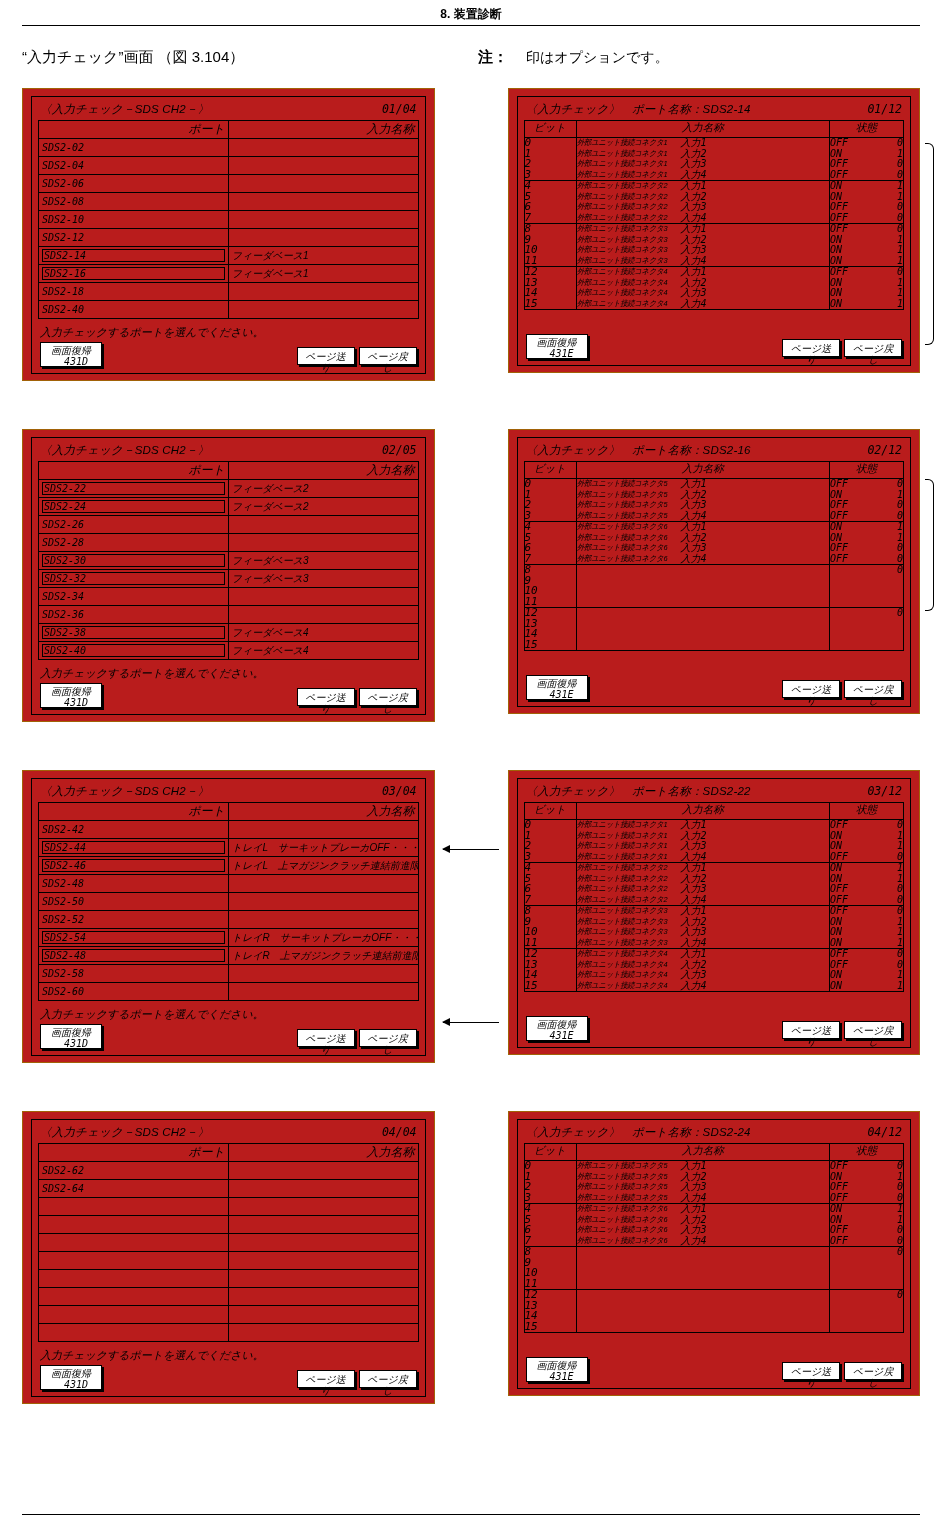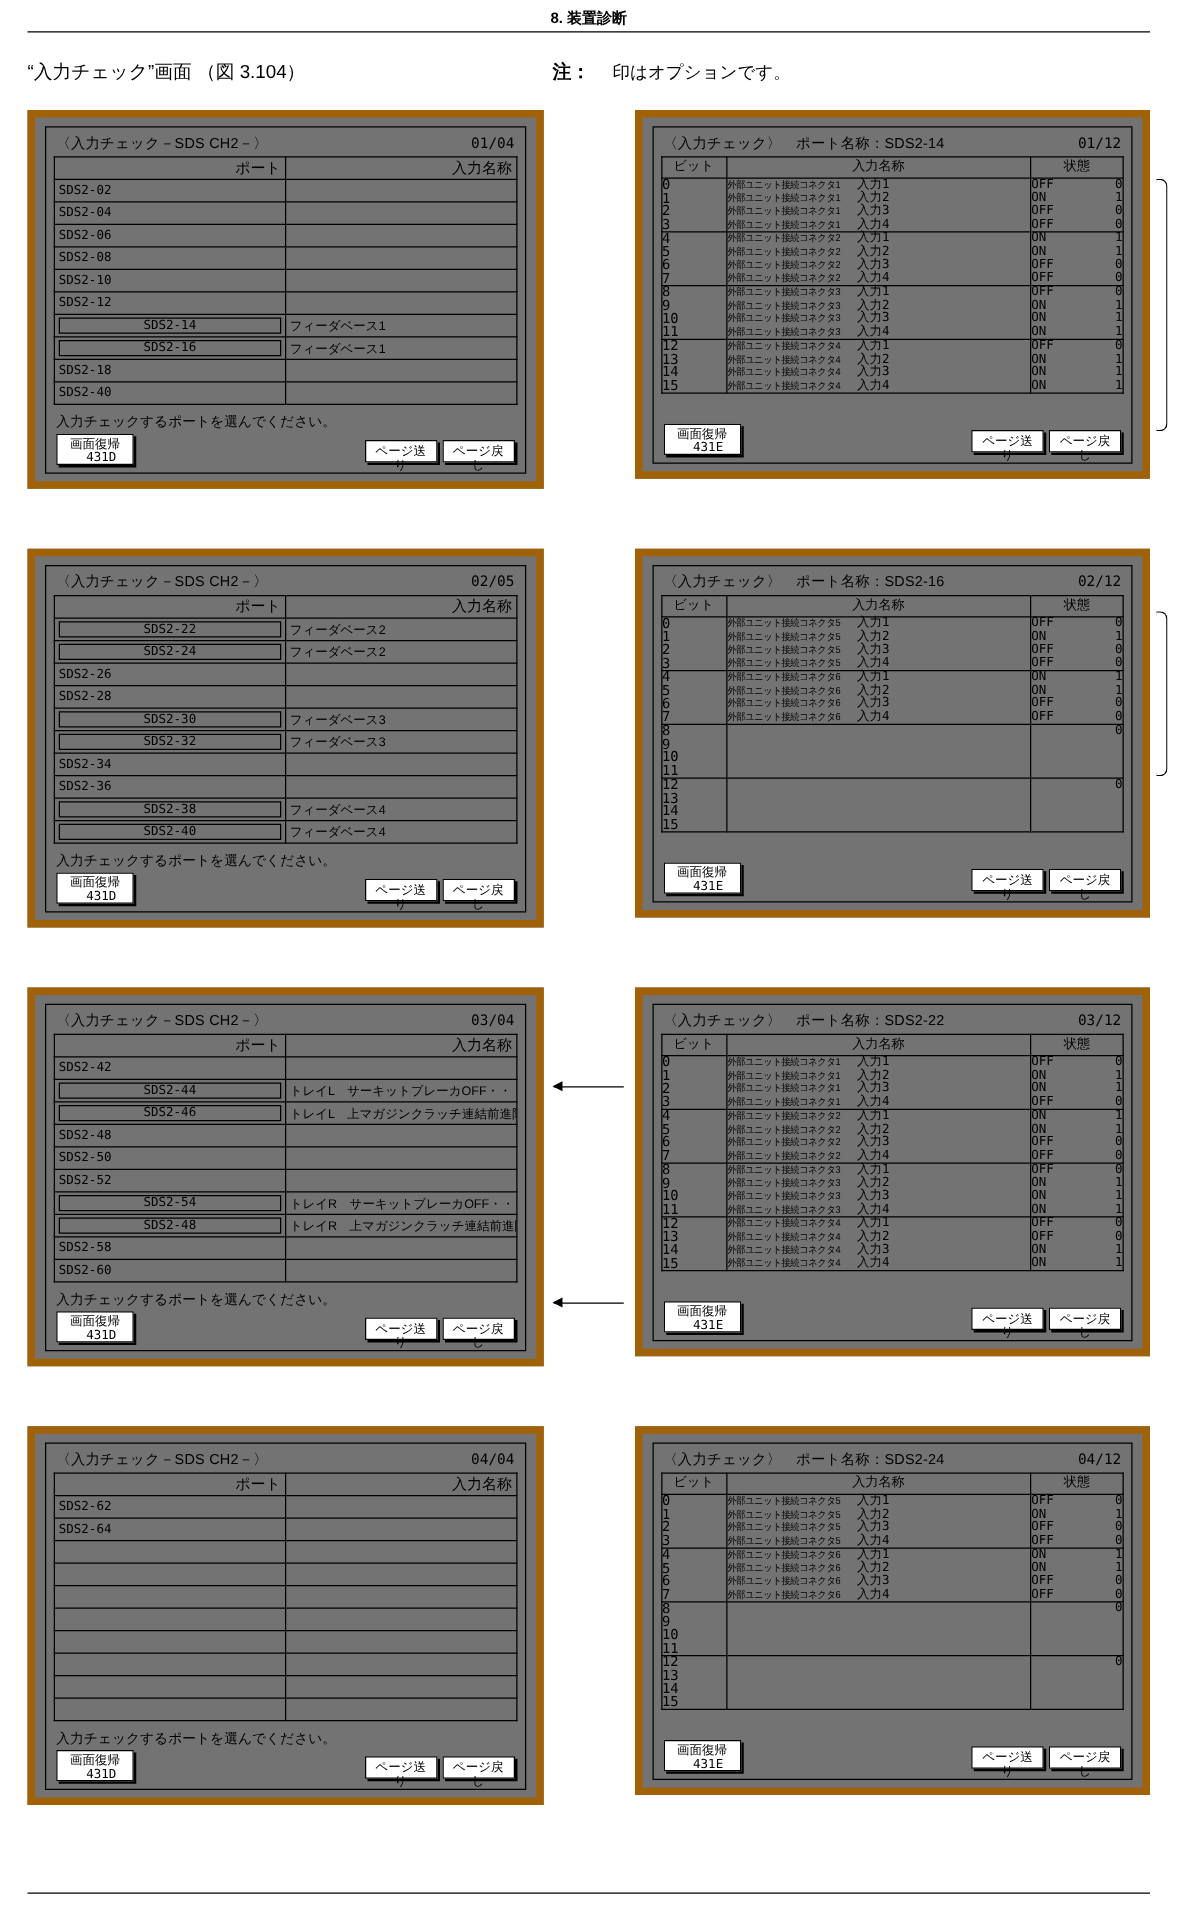--- a/index.html
+++ b/index.html
@@ -37,6 +37,7 @@
     display: flex;
     font-size: 15px;
     height: 24px;
+    gap: 36px;
   }
   .caption-left {
     width: 420px;

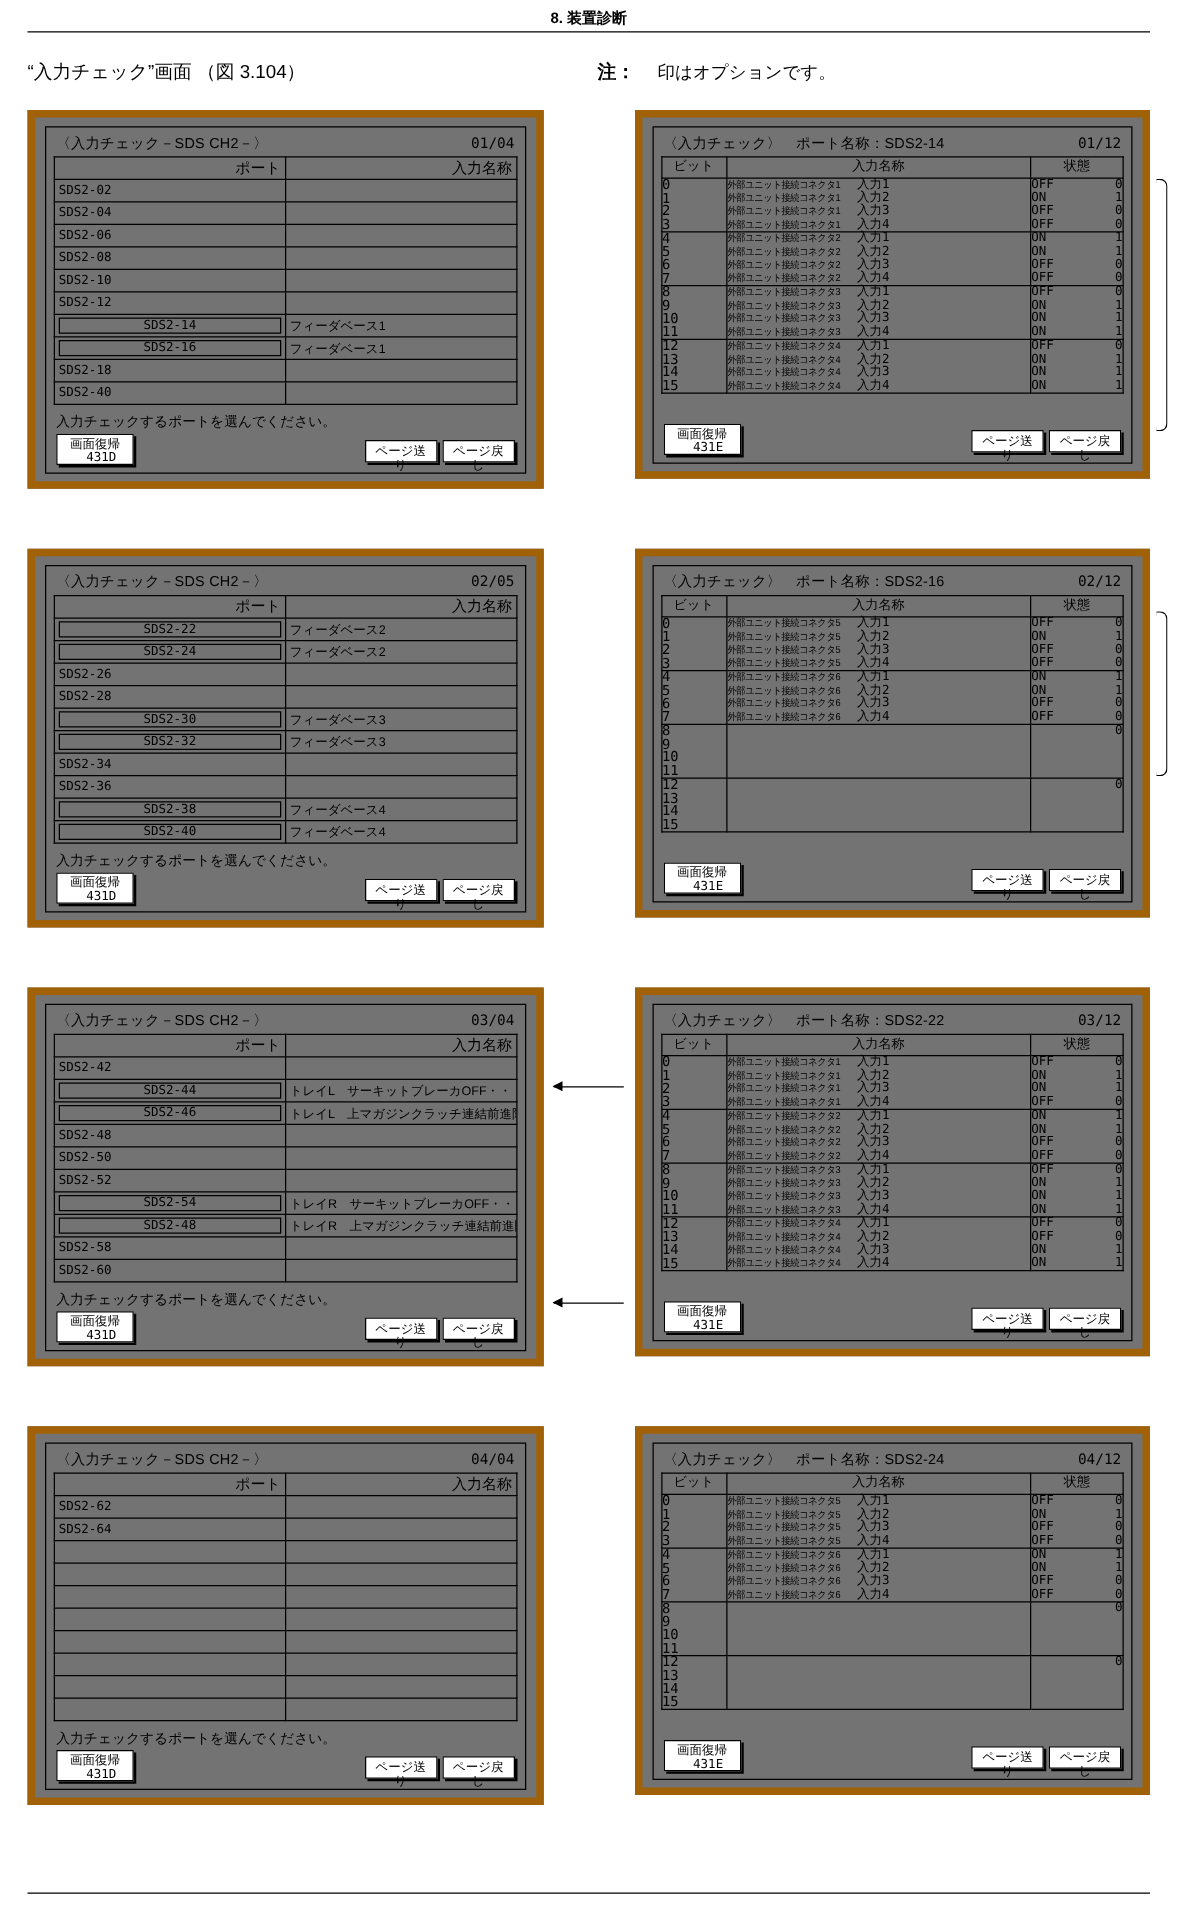--- a/index.html
+++ b/index.html
@@ -72,11 +72,12 @@
   .panel-slot-right { width: 420px; margin-left: 73px; }
 
   .panel {
-    border: 6px solid #a16207;
-    background: #737373;
+    border: 1px solid #a16207;
+    background: #b91c1c;
     box-sizing: border-box;
     padding: 7px 8px 6px 8px;
     position: relative;
+    font-style: italic;
   }
   .panel-inner-border {
     border: 1px solid #000;

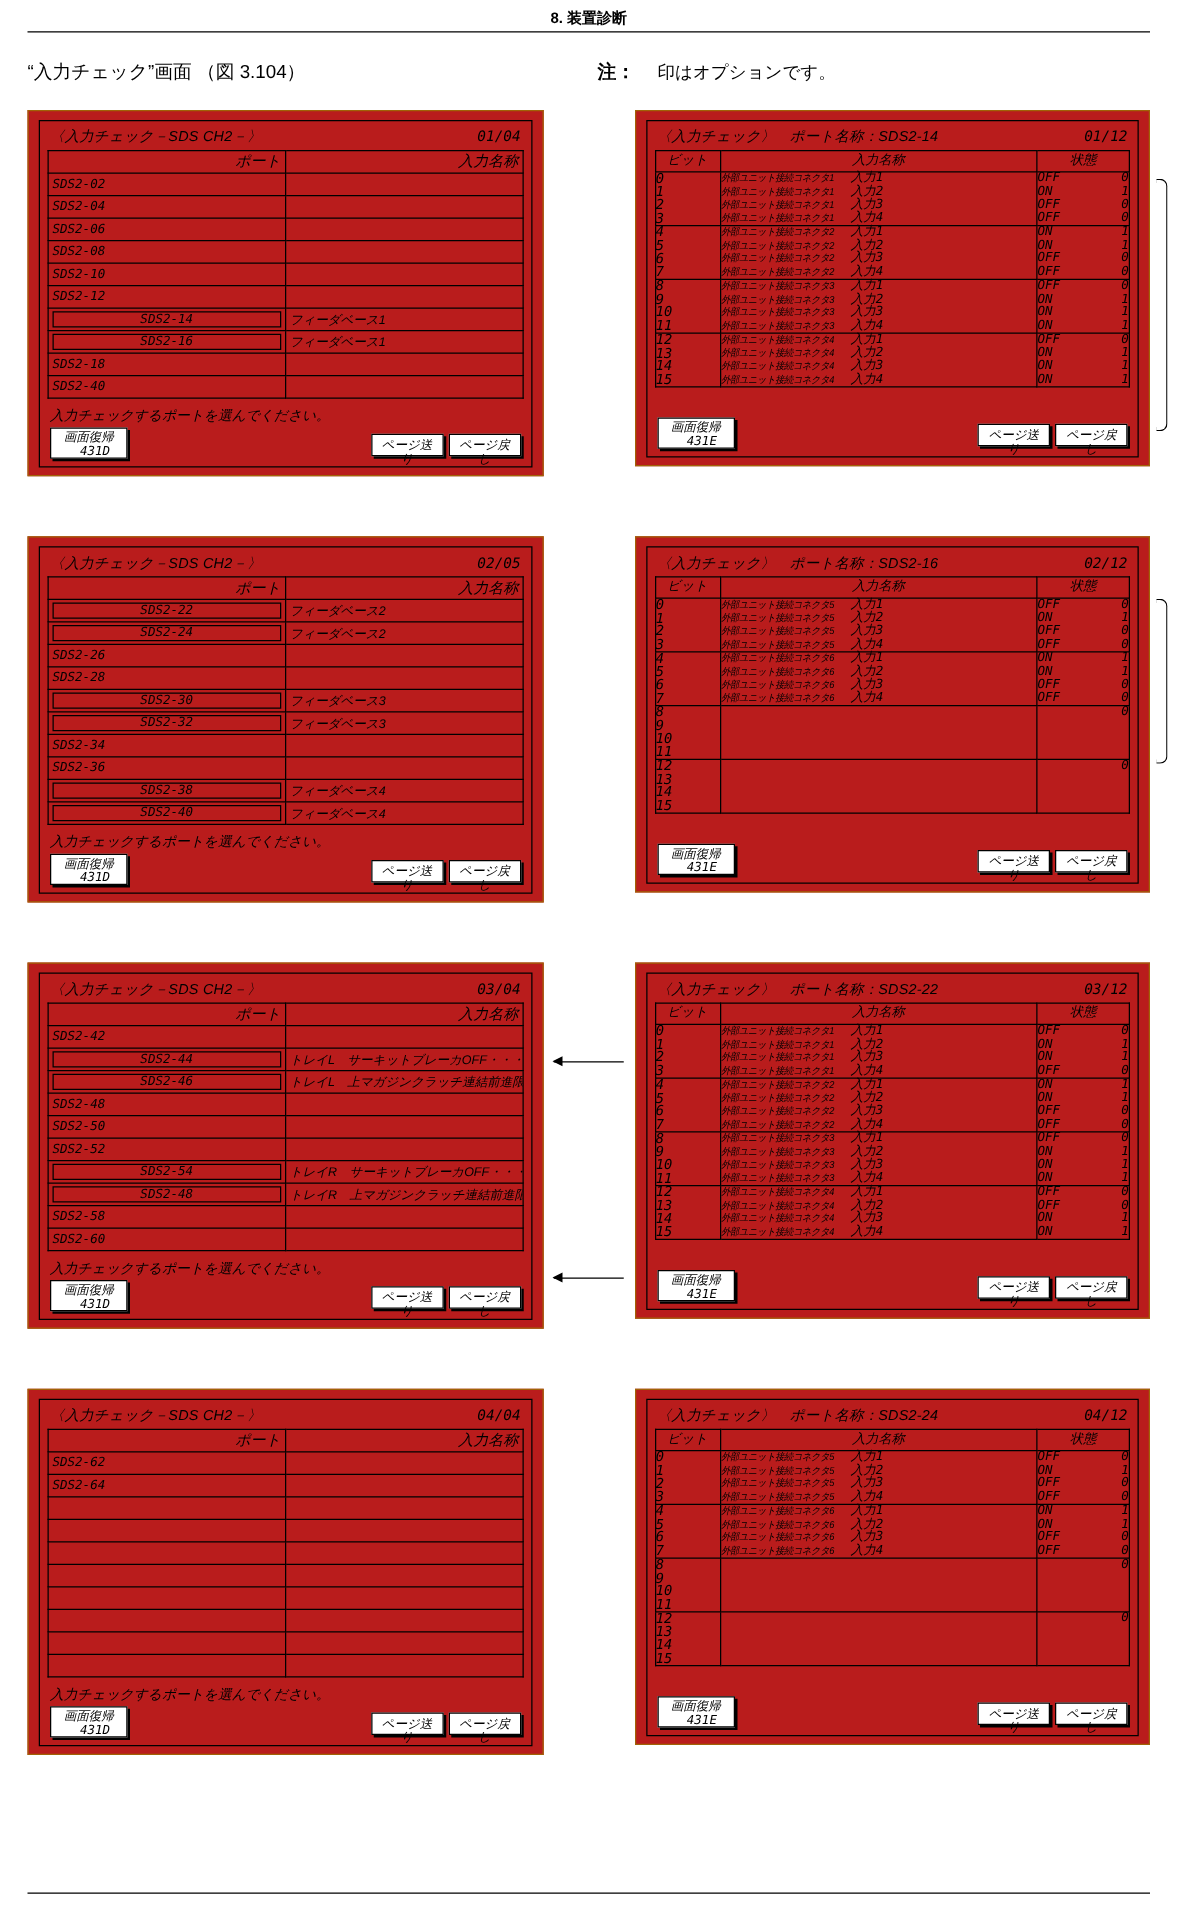--- a/index.html
+++ b/index.html
@@ -125,9 +125,8 @@
   td.port-cell.boxed span.inner {
     display: block;
     border: 1px solid #000;
-    padding: 0 12px;
+    padding: 0 1px;
     margin: 1px 0;
-    text-align: center;
   }
   td.name-cell { text-align: left; font-size: 11px; padding-left: 6px; }
 

